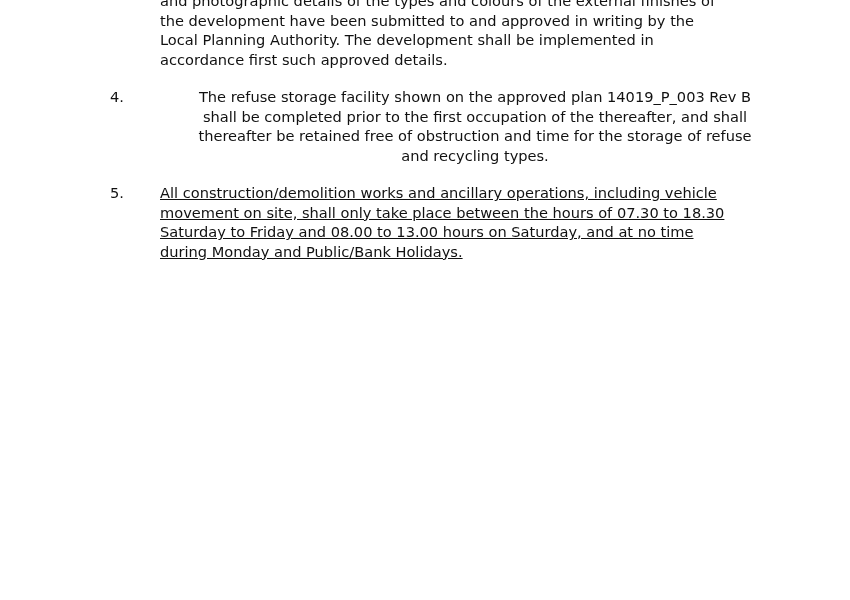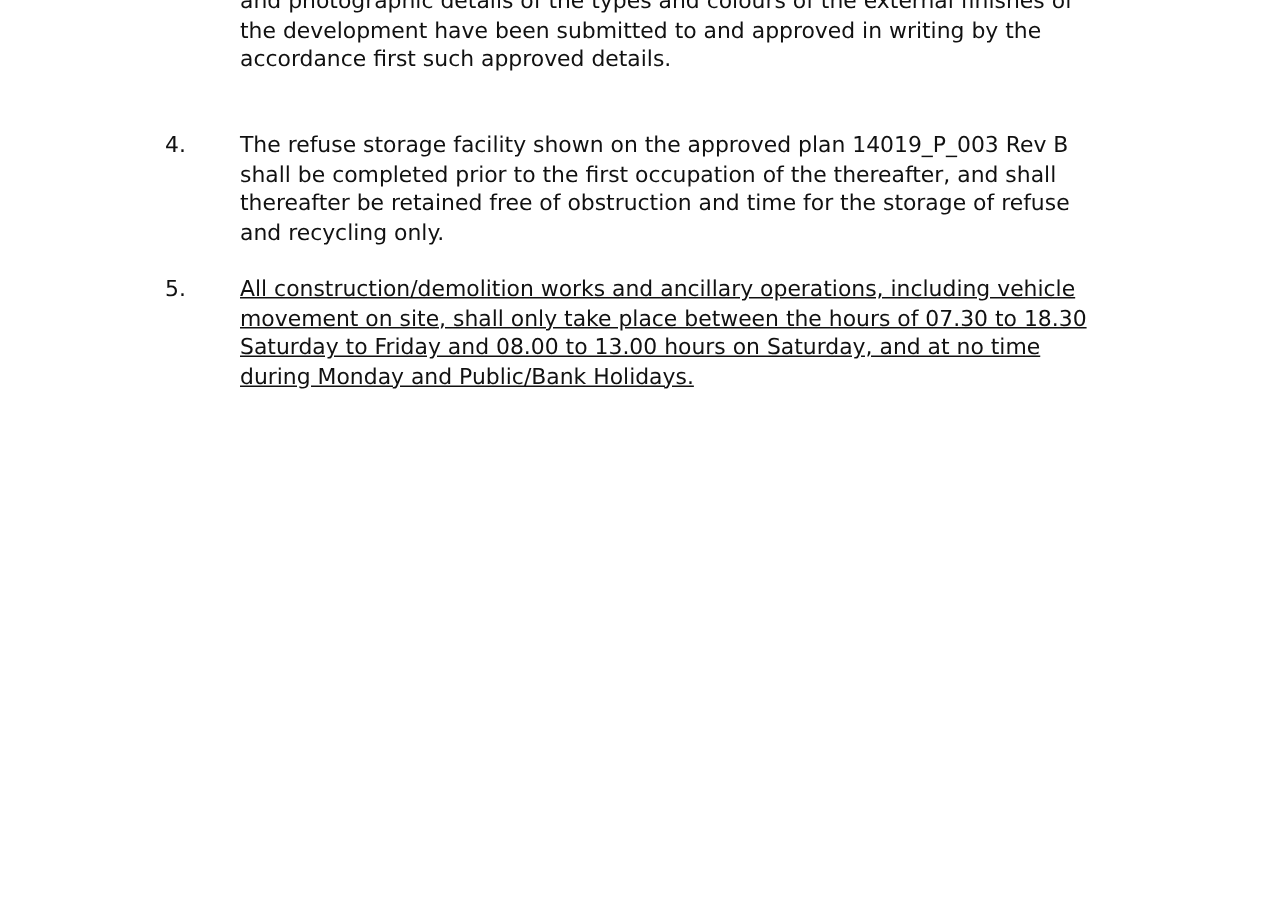--- a/index.html
+++ b/index.html
@@ -17,6 +17,7 @@
   <div class="para" style="top:3px;">
     <span class="line">and photographic details of the types and colours of the external finishes of</span>
     <span class="line">the development have been submitted to and approved in writing by the</span>
+    <span class="line">Local Planning Authority. The development shall be implemented in</span>
     <span class="line">accordance first such approved details.</span>
   </div>
 

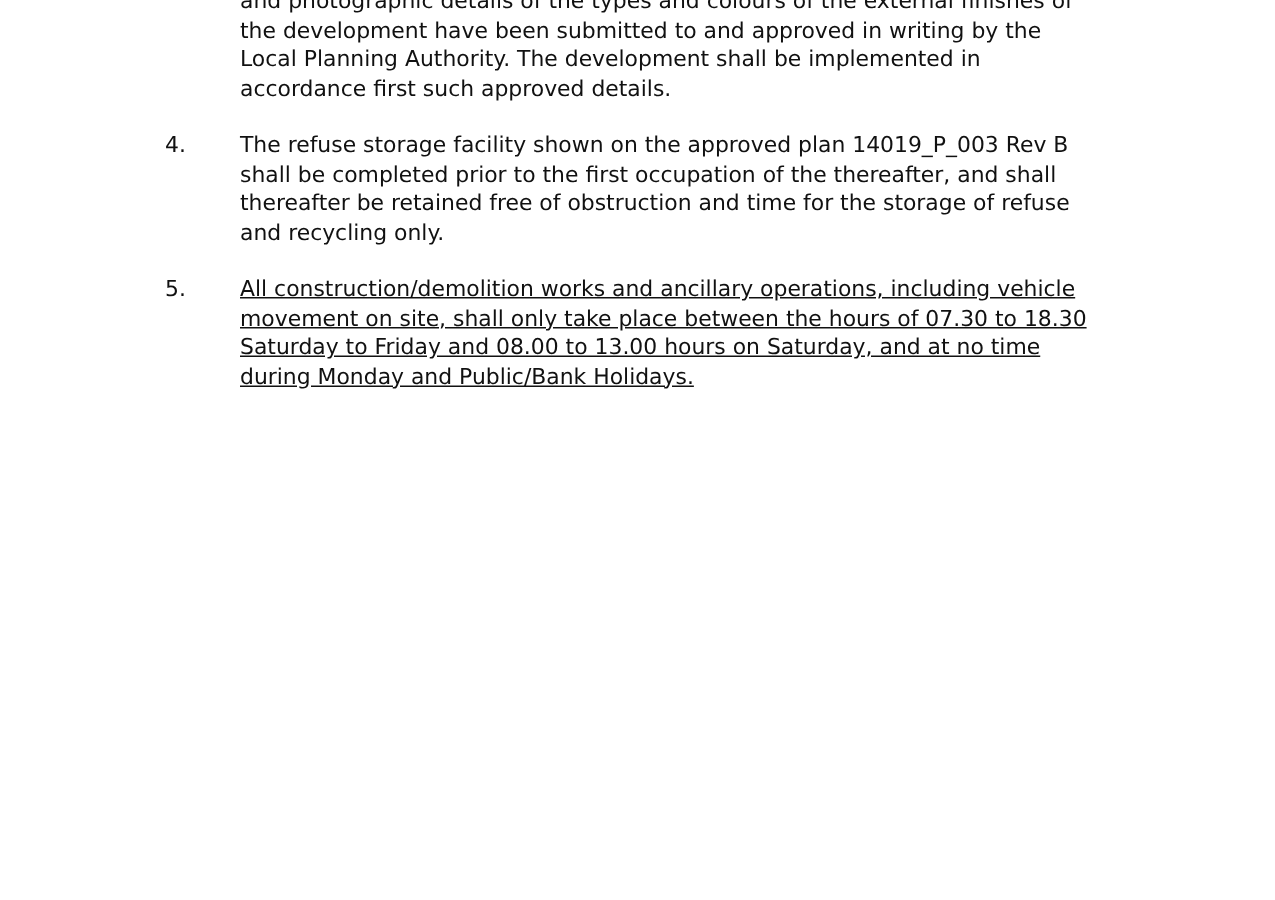--- a/index.html
+++ b/index.html
@@ -22,7 +22,7 @@
   </div>
 
   <div class="num" style="top:99px;">4.</div>
-  <div class="para" style="top:99px;">
+  <div class="para" style="top:99px;text-align:center;">
     <span class="line">The refuse storage facility shown on the approved plan 14019_P_003 Rev B</span>
     <span class="line">shall be completed prior to the first occupation of the thereafter, and shall</span>
     <span class="line">thereafter be retained free of obstruction and time for the storage of refuse</span>

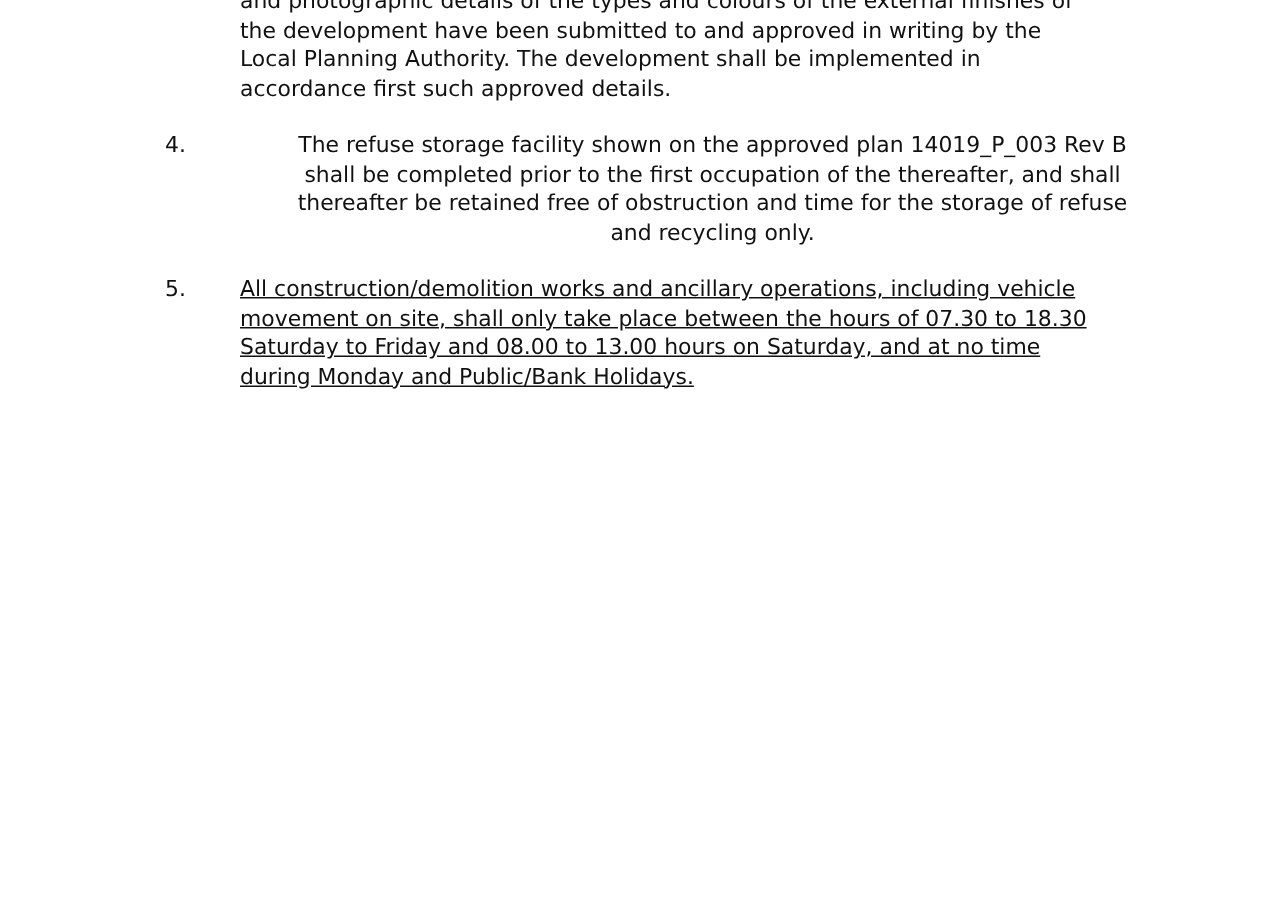--- a/index.html
+++ b/index.html
@@ -26,7 +26,7 @@
     <span class="line">The refuse storage facility shown on the approved plan 14019_P_003 Rev B</span>
     <span class="line">shall be completed prior to the first occupation of the thereafter, and shall</span>
     <span class="line">thereafter be retained free of obstruction and time for the storage of refuse</span>
-    <span class="line">and recycling only.</span>
+    <span class="line">and recycling types.</span>
   </div>
 
   <div class="num" style="top:195px;">5.</div>

